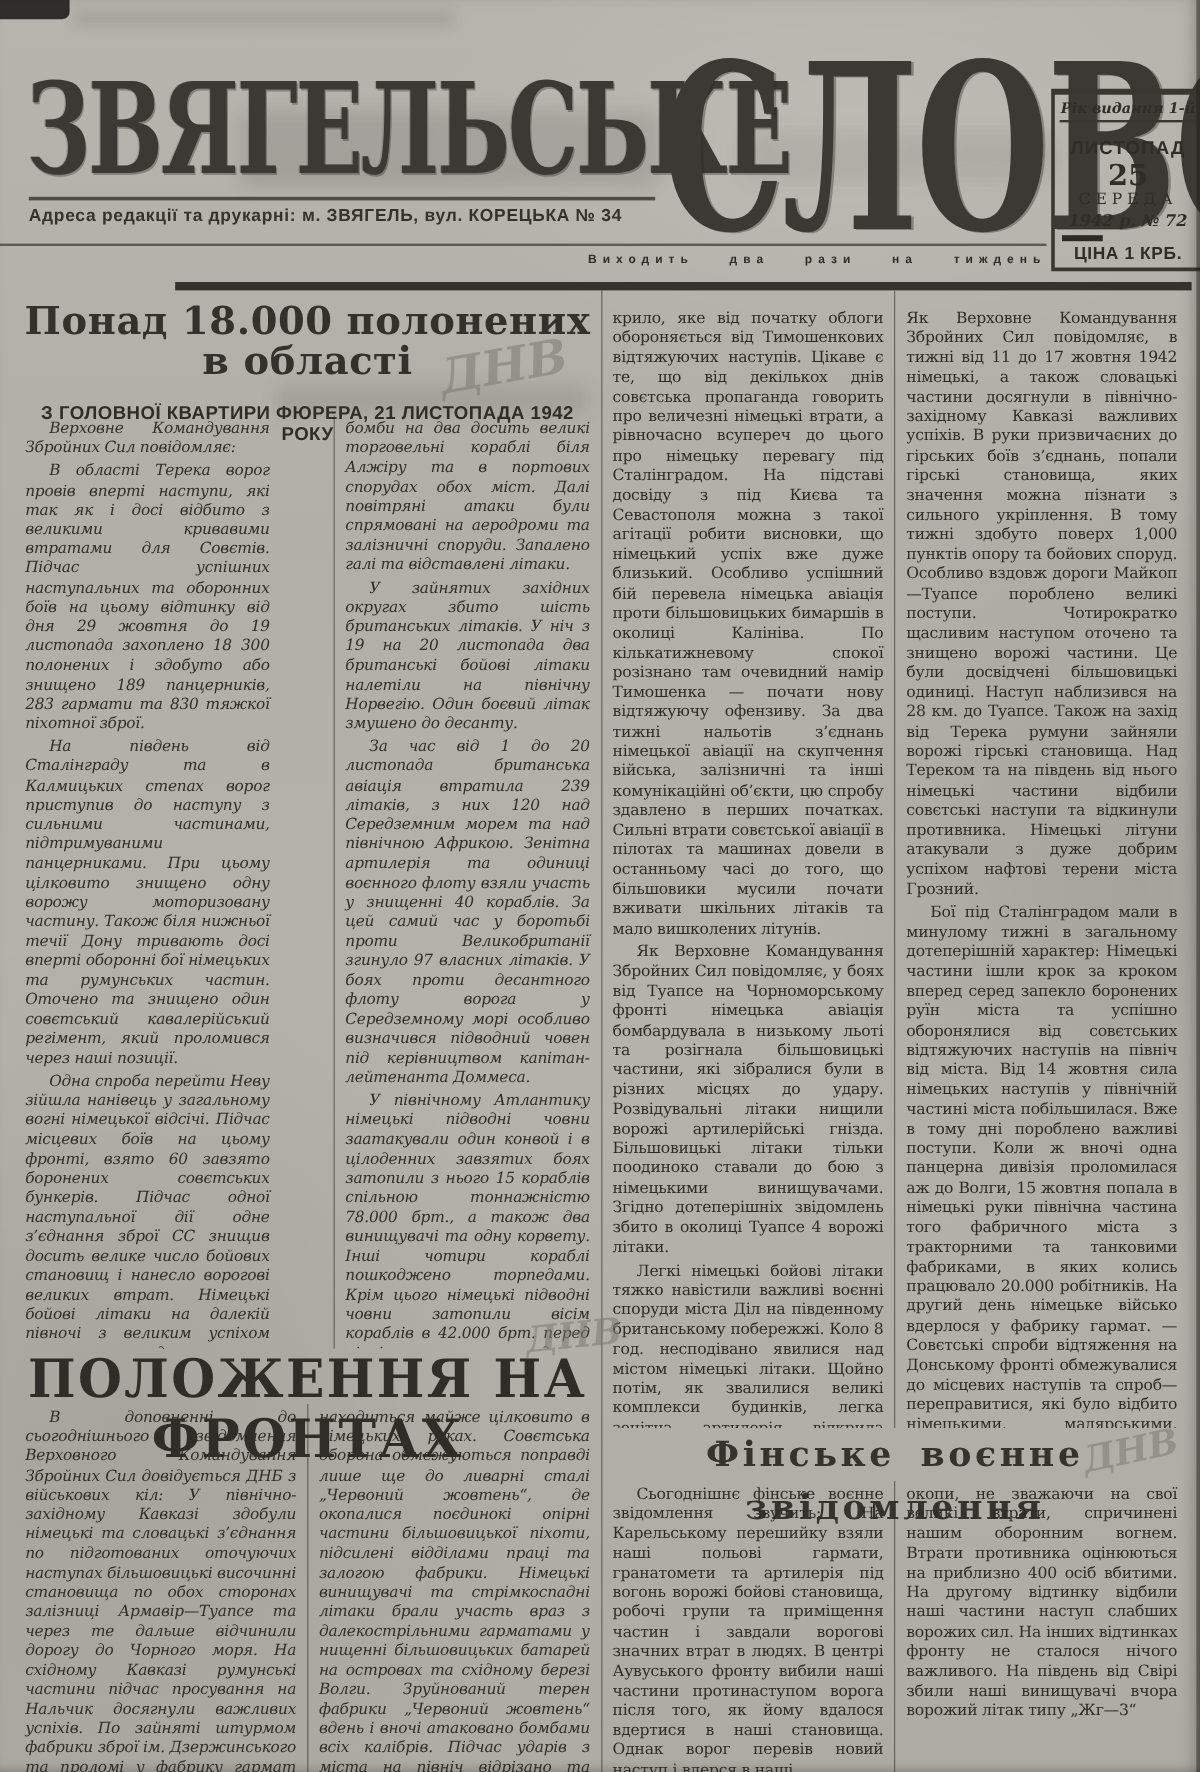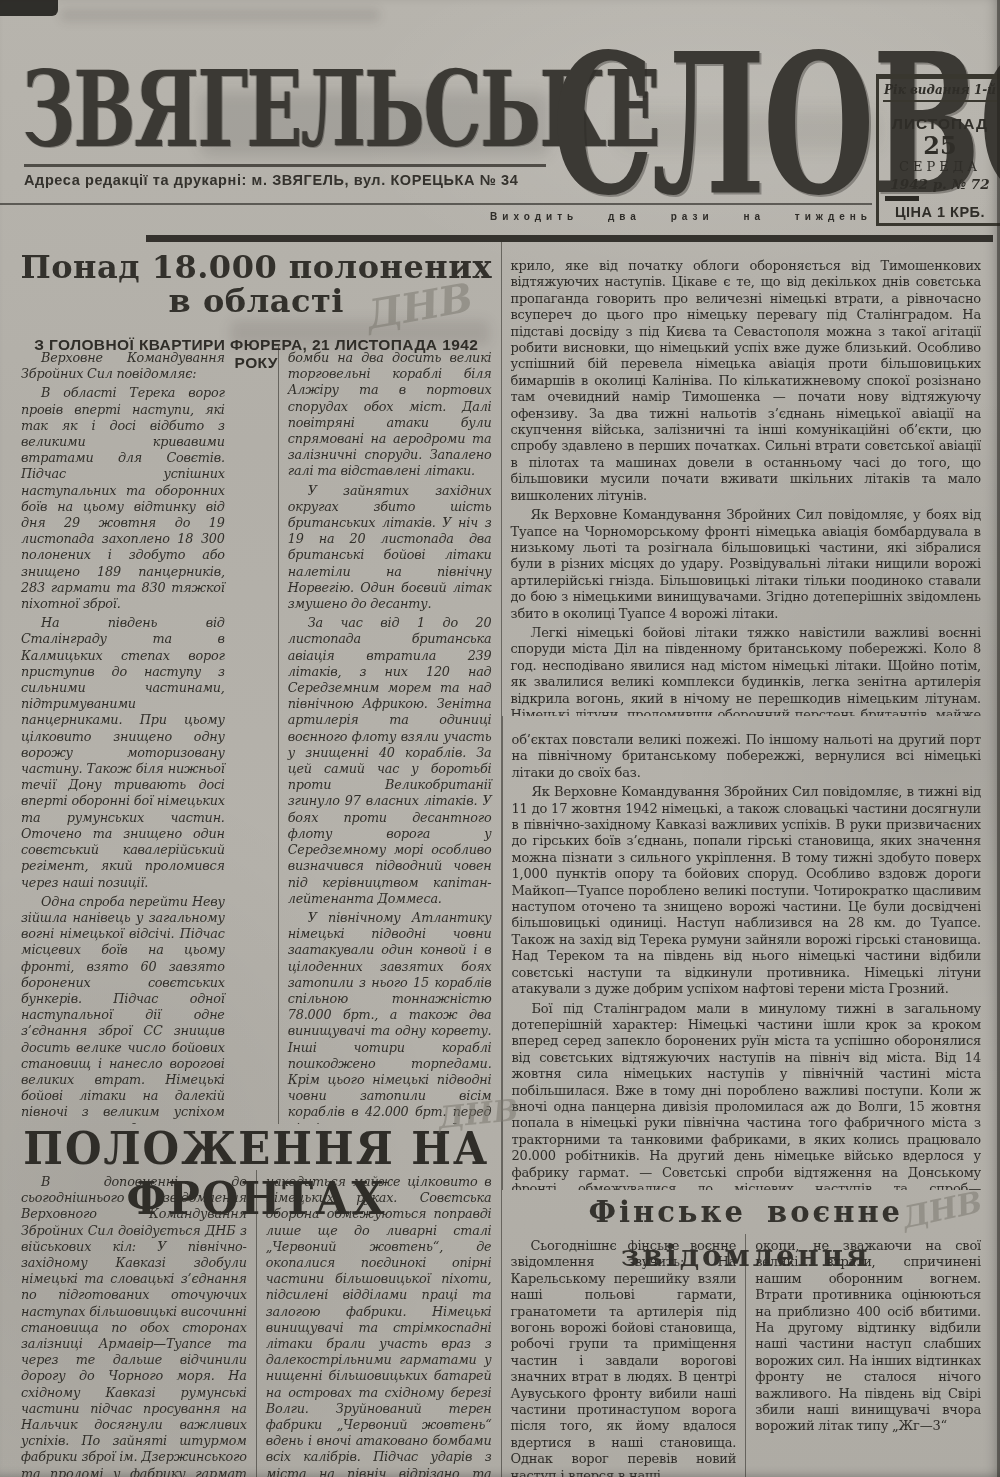--- a/index.html
+++ b/index.html
@@ -60,7 +60,7 @@
     letter-spacing:3px;word-spacing:8px;color:#35332e;}
   .sect-left-cols{height:778px;gap:44px;}
   .sect-left-bottom{flex:1;}
-  .sect-right-cols{height:948px;flex-direction:column;}
+  .sect-right-cols{height:948px;}
   .right .sect-right-cols .col{padding-top:16px;}
   .sect-right-bottom{flex:1;}
   

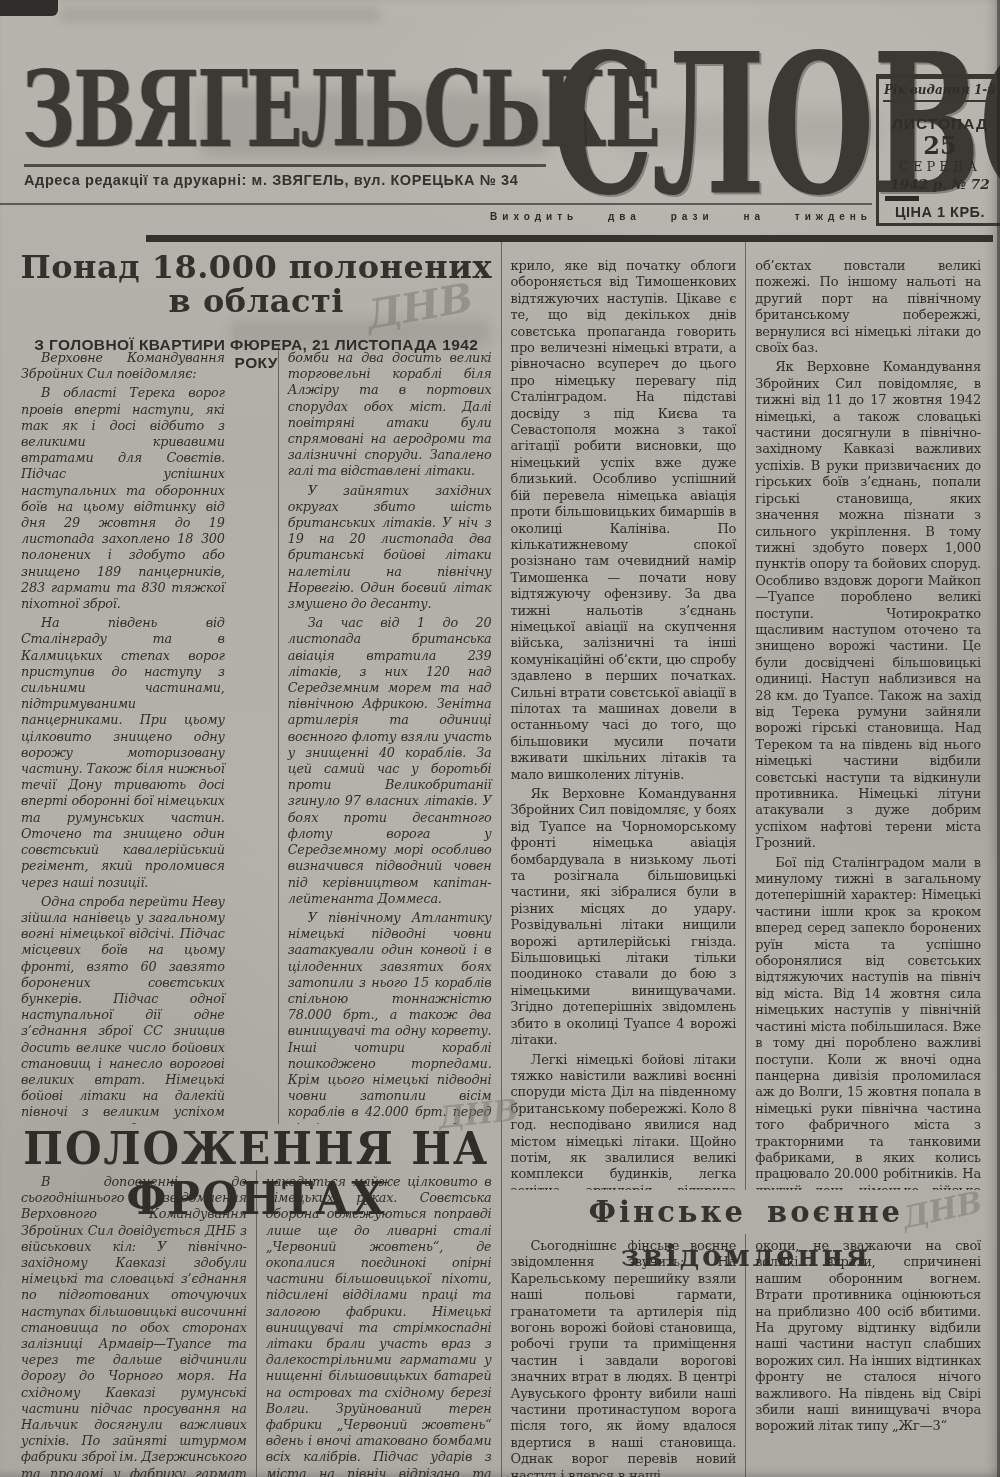--- a/index.html
+++ b/index.html
@@ -151,7 +151,6 @@
             <p>Легкі німецькі бойові літаки тяжко навістили важливі воєнні споруди міста Діл на південному британському побережжі. Коло 8 год. несподівано явилися над містом німецькі літаки. Щойно потім, як звалилися великі комплекси будинків, легка зенітна артилерія відкрила вогонь, який в нічому не перешкодив німецьким літунам. Німецькі літуни, проломивши оборонний перстень британців, майже годину кидали розривні та запалюючі бомби на докові та фабричні споруди. В атакованих</p>
           </div>
         <div class="col continued">
-            <p>об’єктах повстали великі пожежі. По іншому нальоті на другий порт на північному британському побережжі, вернулися всі німецькі літаки до своїх баз.</p>
             <p>Як Верховне Командування Збройних Сил повідомляє, в тижні від 11 до 17 жовтня 1942 німецькі, а також словацькі частини досягнули в північно-західному Кавказі важливих успіхів. В руки призвичаєних до гірських боїв з’єднань, попали гірські становища, яких значення можна пізнати з сильного укріплення. В тому тижні здобуто поверх 1,000 пунктів опору та бойових споруд. Особливо вздовж дороги Майкоп—Туапсе пороблено великі поступи. Чотирократко щасливим наступом оточено та знищено ворожі частини. Це були досвідчені більшовицькі одиниці. Наступ наблизився на 28 км. до Туапсе. Також на захід від Терека румуни зайняли ворожі гірські становища. Над Тереком та на південь від нього німецькі частини відбили совєтські наступи та відкинули противника. Німецькі літуни атакували з дуже добрим успіхом нафтові терени міста Грозний.</p>
             <p>Бої під Сталінградом мали в минулому тижні в загальному дотеперішній характер: Німецькі частини ішли крок за кроком вперед серед запекло боронених руїн міста та успішно оборонялися від совєтських відтяжуючих наступів на північ від міста. Від 14 жовтня сила німецьких наступів у північній частині міста побільшилася. Вже в тому дні пороблено важливі поступи. Коли ж вночі одна панцерна дивізія проломилася аж до Волги, 15 жовтня попала в німецькі руки північна частина того фабричного міста з тракторними та танковими фабриками, в яких колись працювало 20.000 робітників. На другий день німецьке військо вдерлося у фабрику гармат. — Совєтські спроби відтяження на Донському фронті обмежувалися до місцевих наступів та спроб—переправитися, які було відбито німецькими, мадярськими, італійськими та румунськими військами.</p>
           </div>

